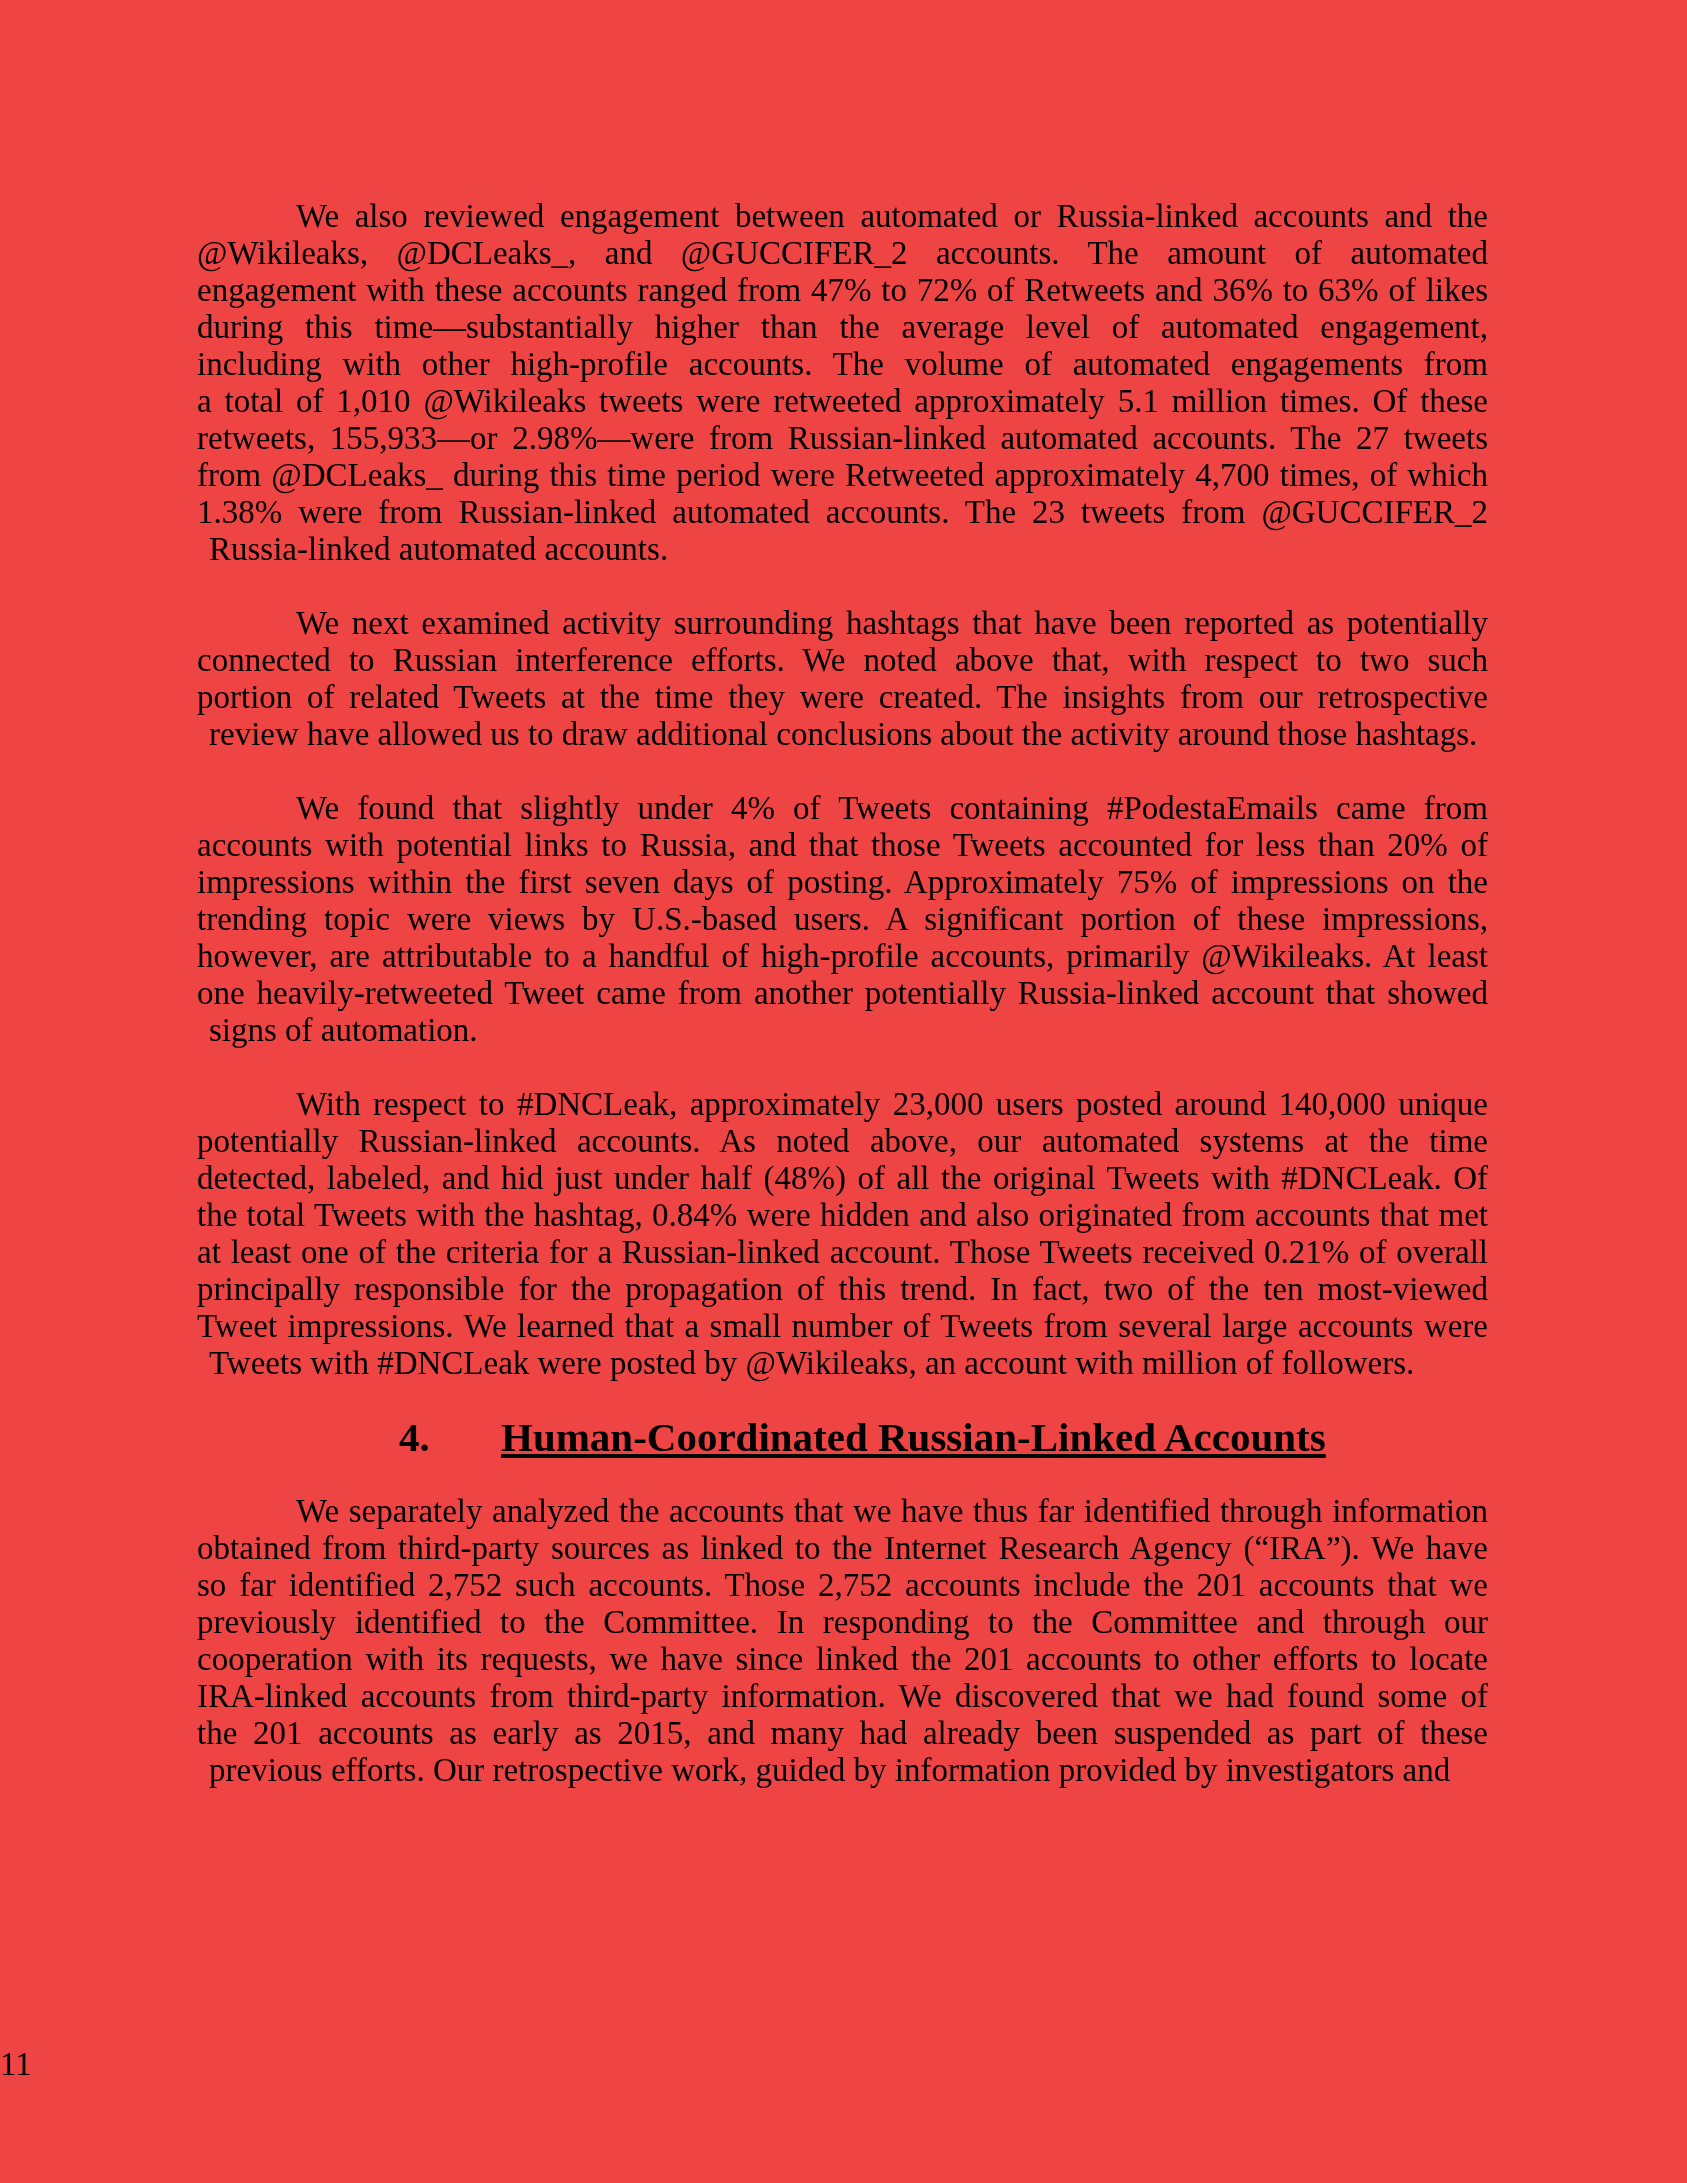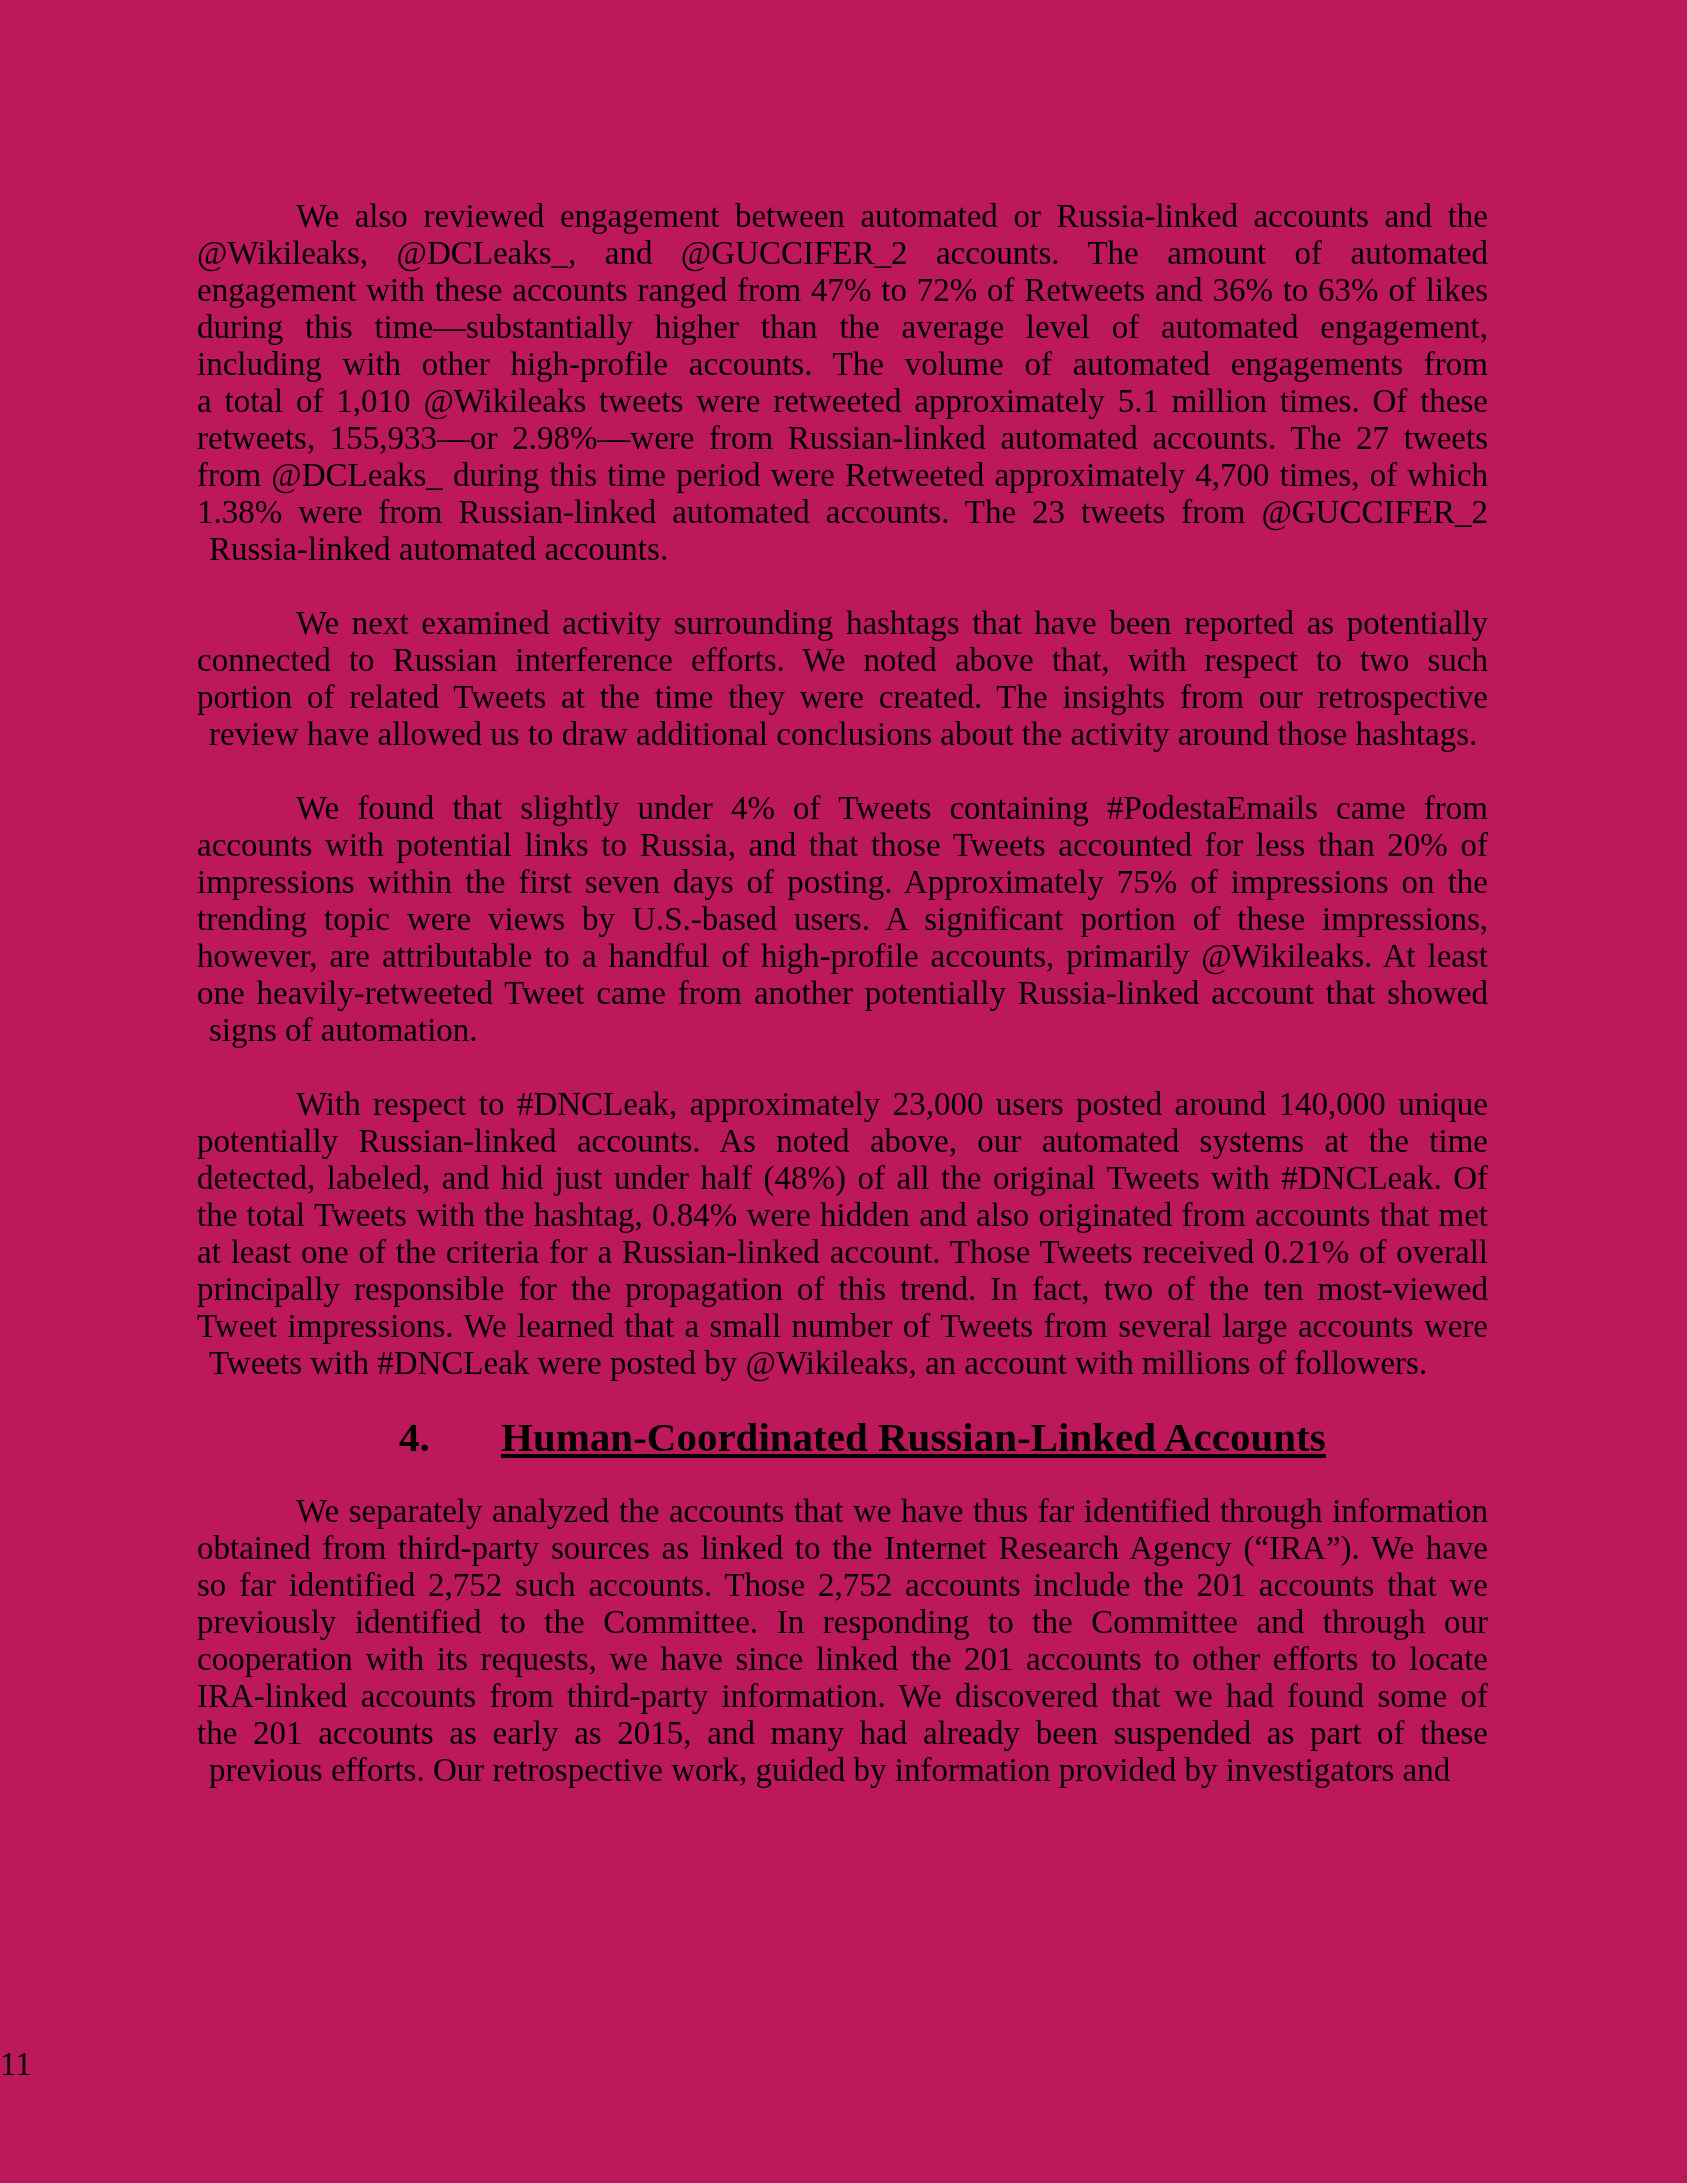--- a/index.html
+++ b/index.html
@@ -11,7 +11,7 @@
     position: relative;
     width: 1687px;
     height: 2183px;
-    background: #be185d;
+    background: #ef4444;
     color: #000000;
     font-family: "Liberation Serif", "DejaVu Serif", serif;
     overflow: hidden;

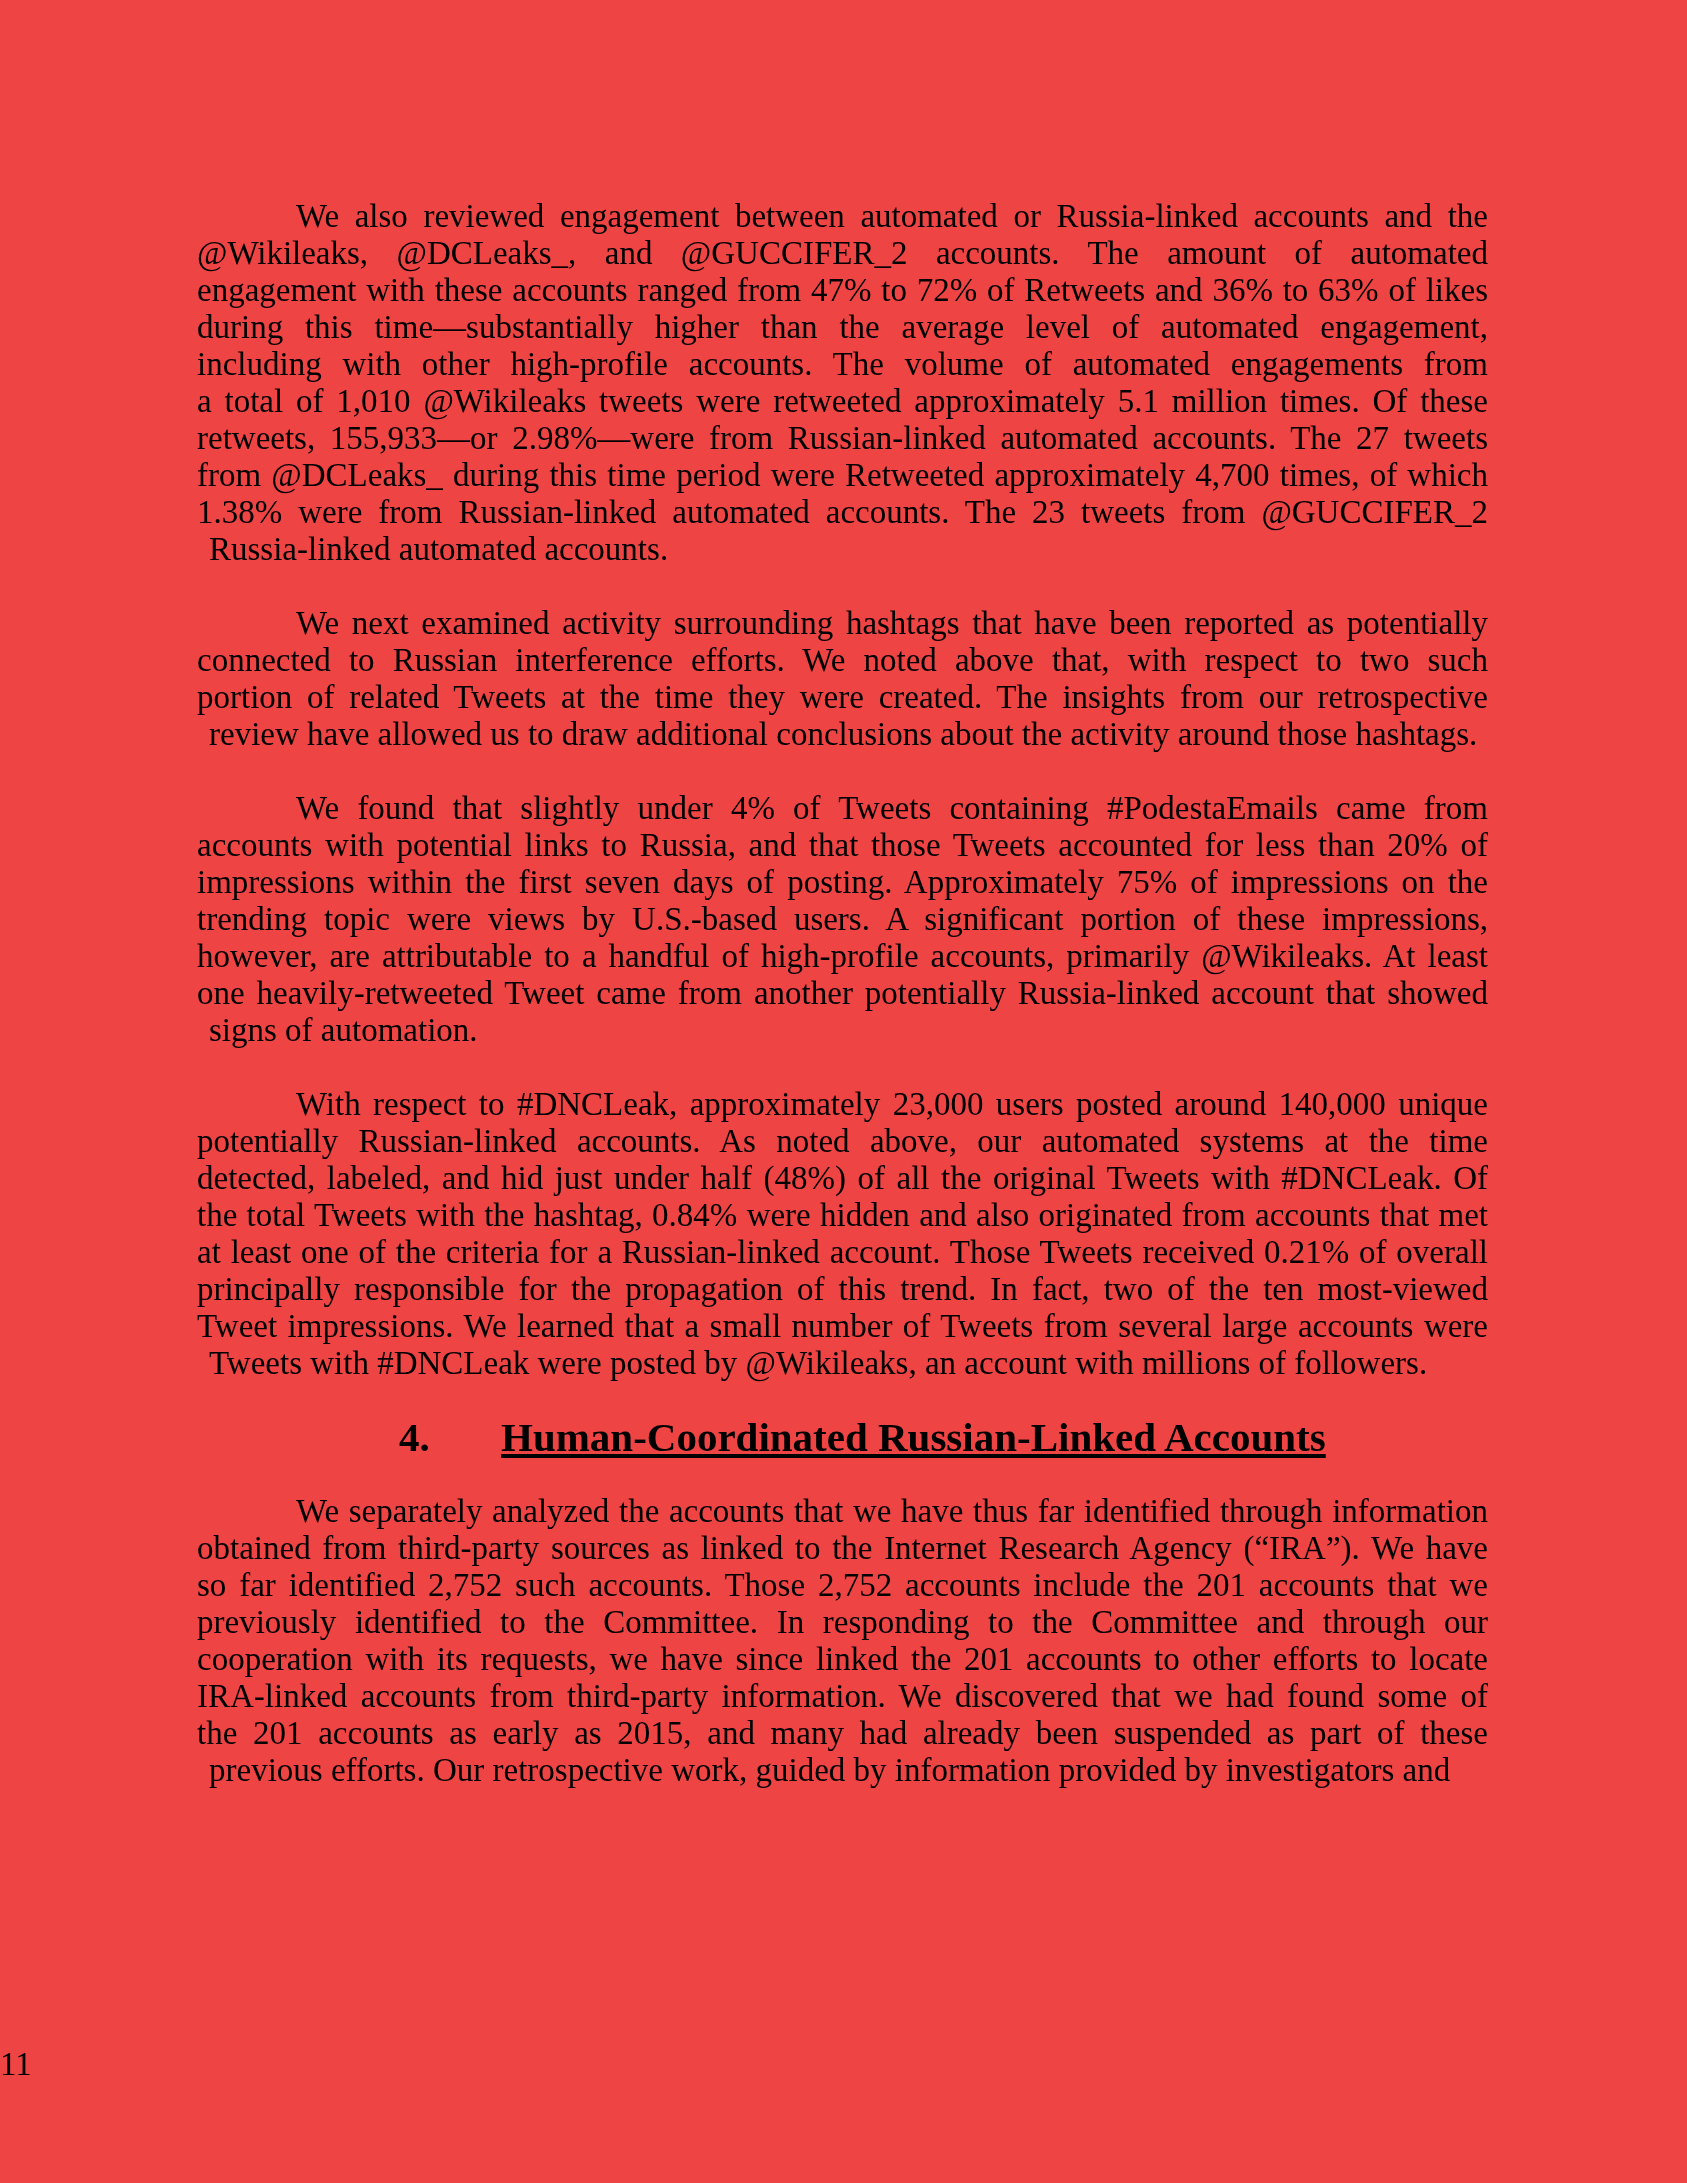--- a/index.html
+++ b/index.html
@@ -101,7 +101,7 @@
         <div class="line">at least one of the criteria for a Russian-linked account.  Those Tweets received 0.21% of overall</div>
         <div class="line">principally responsible for the propagation of this trend.  In fact, two of the ten most-viewed</div>
         <div class="line">Tweet impressions.  We learned that a small number of Tweets from several large accounts were</div>
-        <div class="line last">Tweets with #DNCLeak were posted by @Wikileaks, an account with millions of followers.</div>
+        <div class="line last">Tweets with #DNCLeak were posted by @Wikileaks, an account with million of followers.</div>
       </div>
       <div class="heading"><span class="h-num">4.</span><span class="h-title">Human-Coordinated Russian-Linked Accounts</span></div>
       <div class="par">

